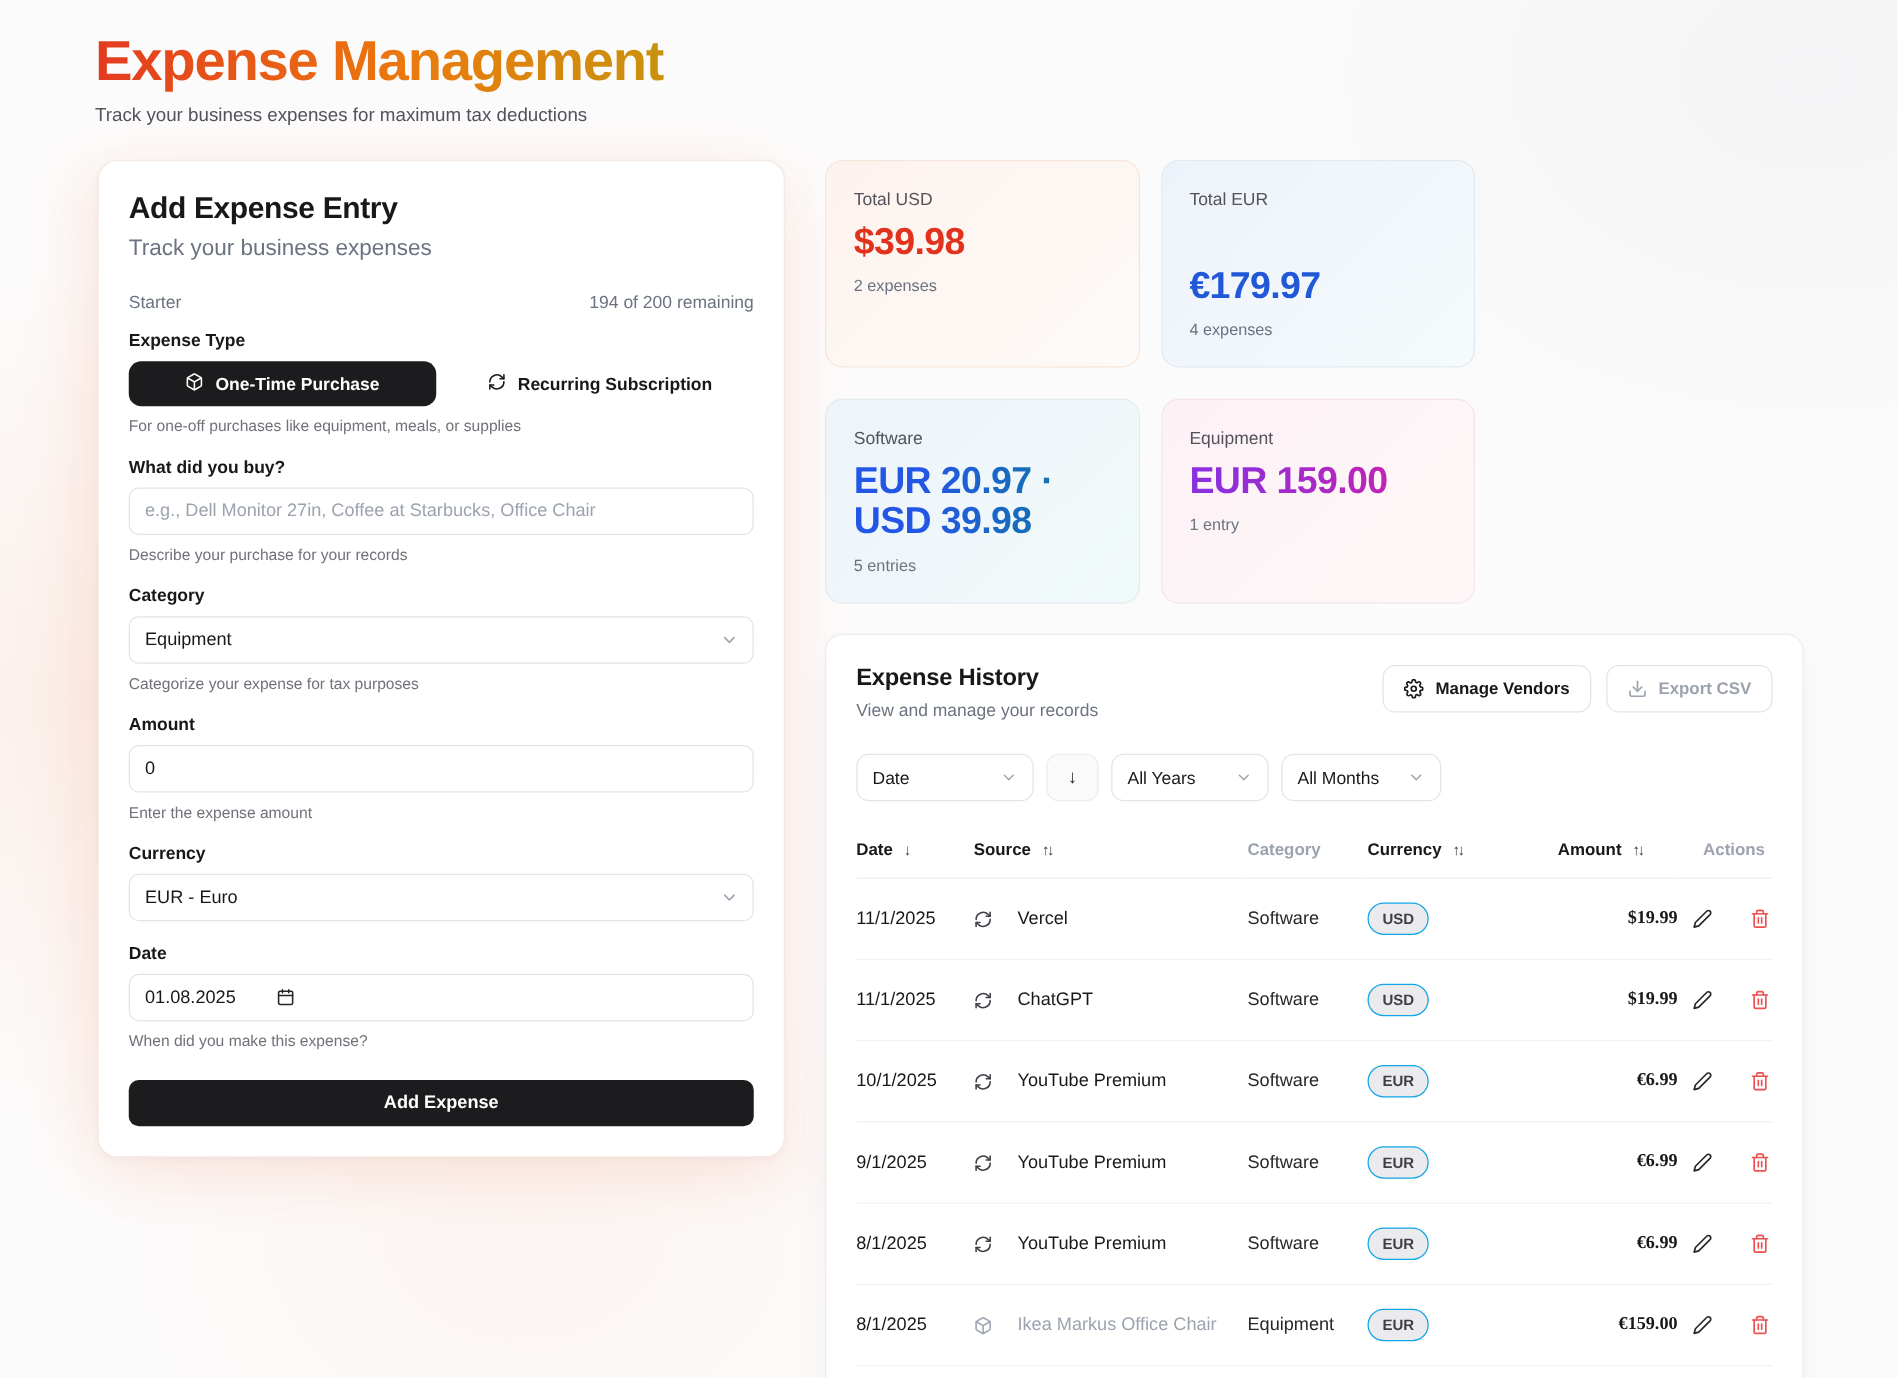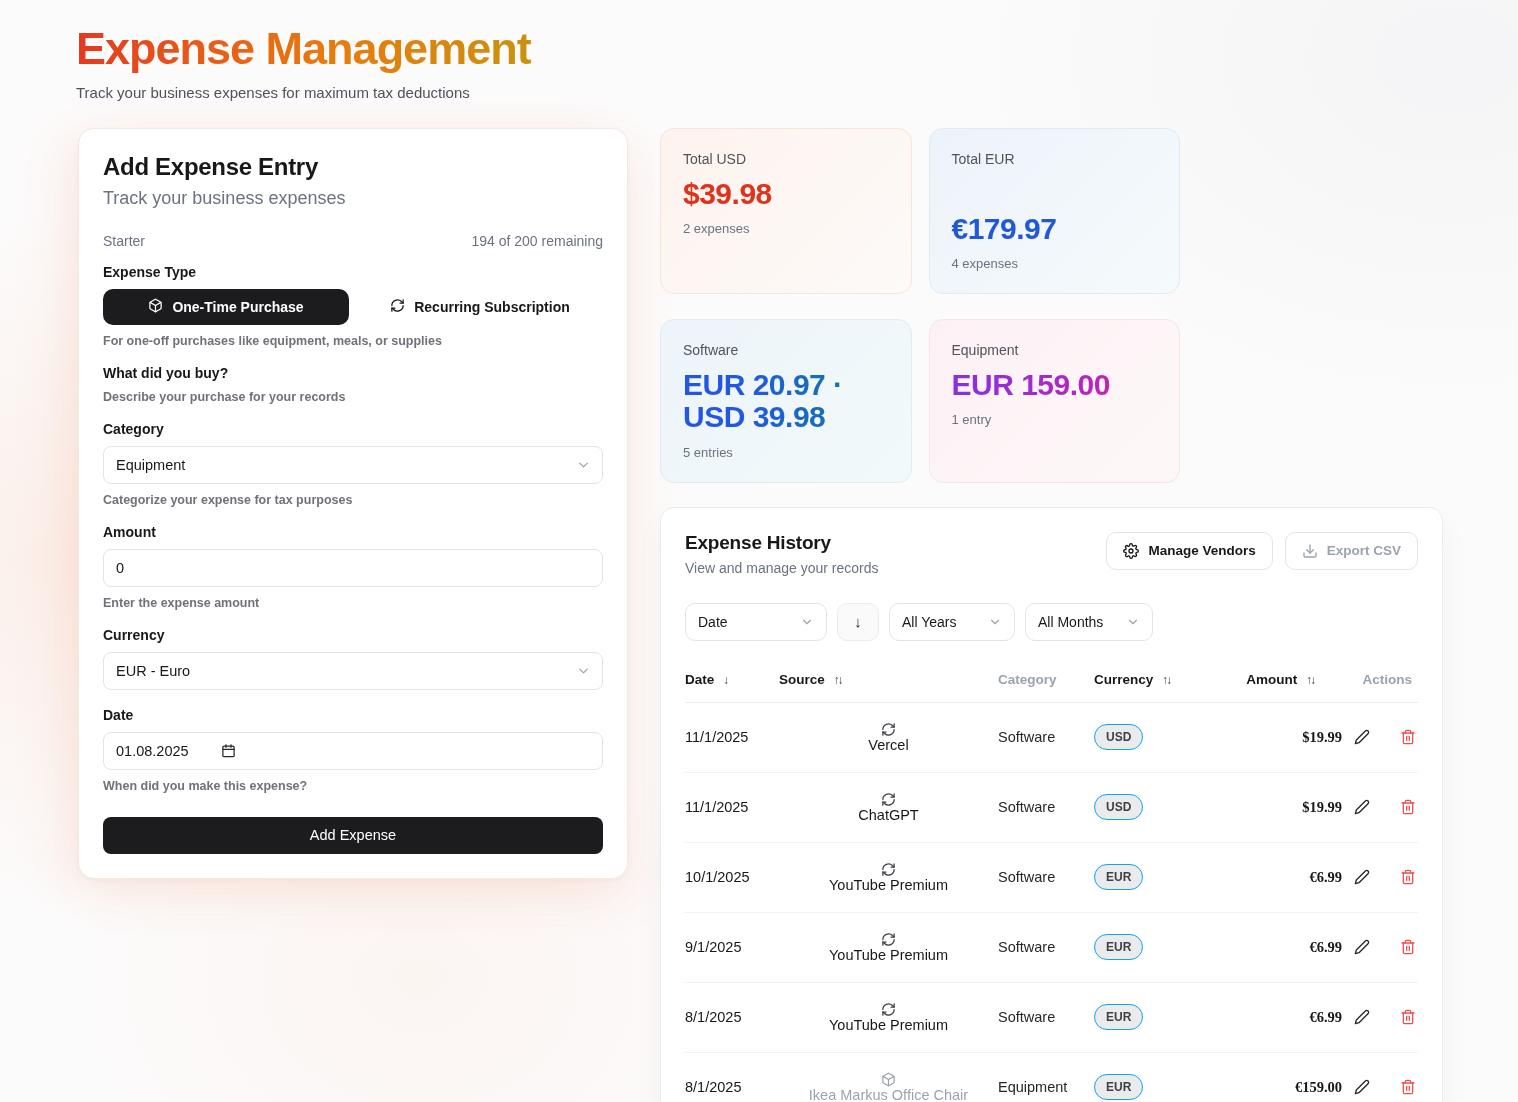--- a/index.html
+++ b/index.html
@@ -43,7 +43,7 @@
     font-family: inherit; font-size: 14px; font-weight: 600; color: #18181b; cursor: pointer;
   }
   .type-btn.active { background: #1c1c1e; color: #fff; }
-  .helper { font-size: 12.5px; color: #71717a; margin-top: 9px; font-weight: bold; }
+  .helper { font-size: 12.5px; color: #71717a; margin-top: 9px; }
   .field { margin-top: 17px; }
   .control {
     width: 100%; height: 38px; border: 1px solid #e4e4e7; border-radius: 8px;

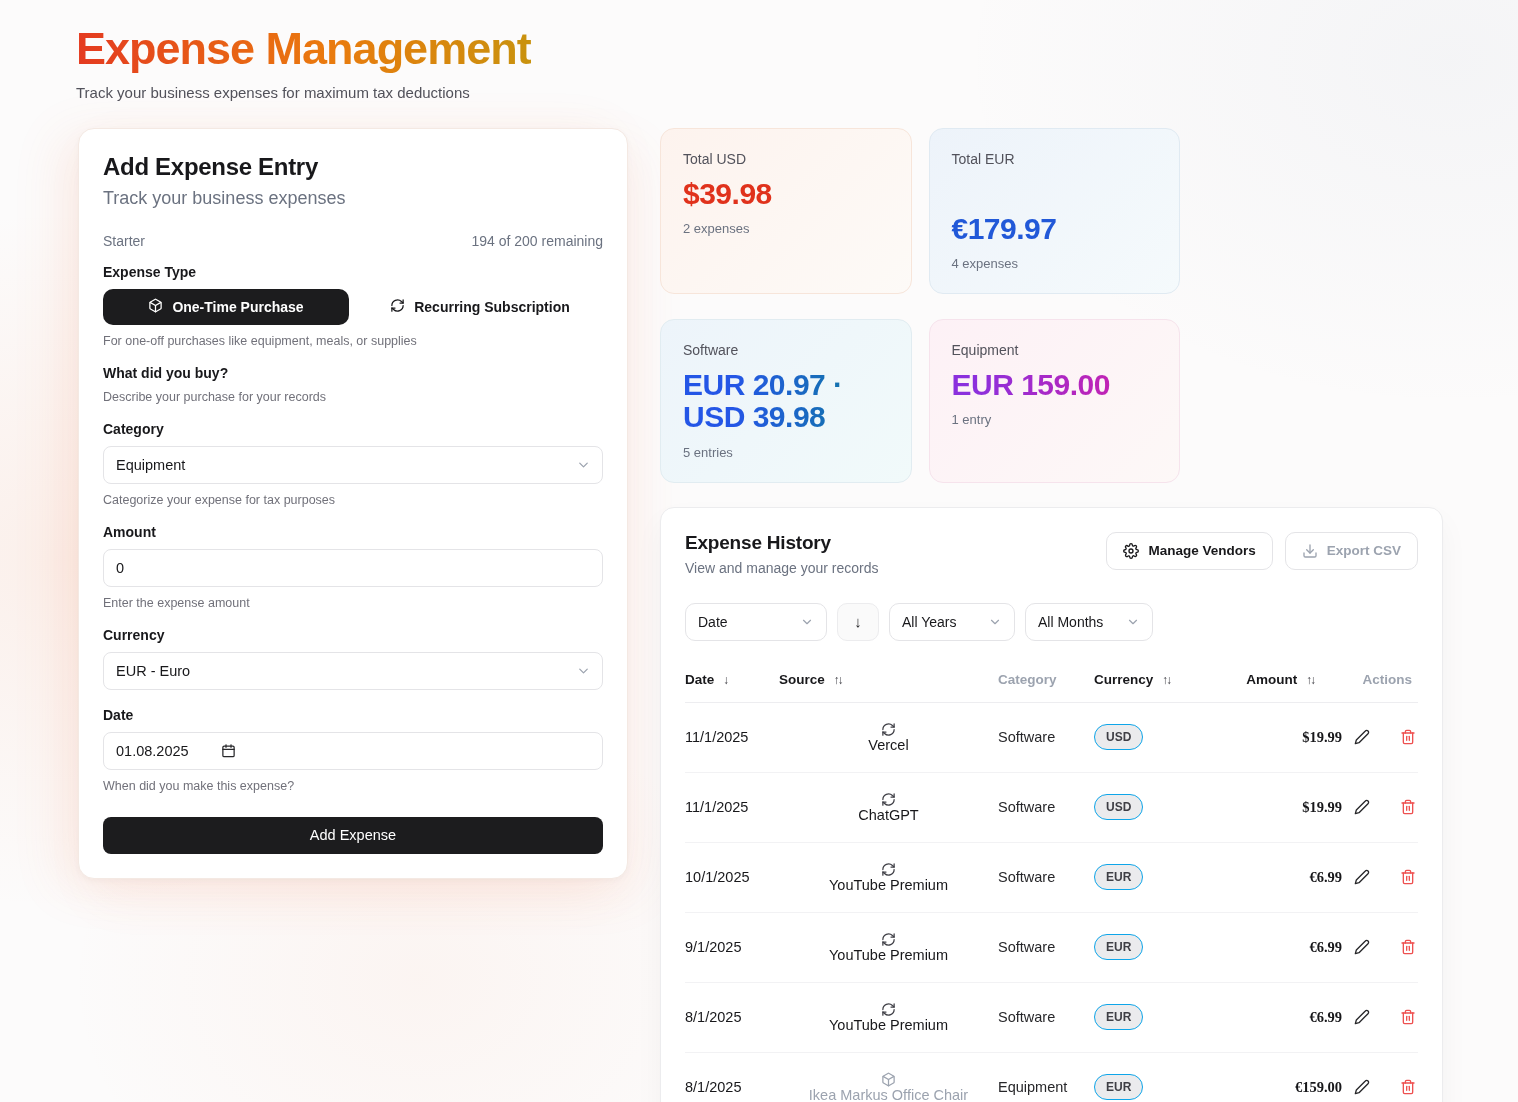--- a/index.html
+++ b/index.html
@@ -214,6 +214,7 @@
 
     <div class="field">
       <label class="field-label">What did you buy?</label>
+      <input class="control" type="text" placeholder="e.g., Dell Monitor 27in, Coffee at Starbucks, Office Chair" style="">
       <div class="helper">Describe your purchase for your records</div>
     </div>
 

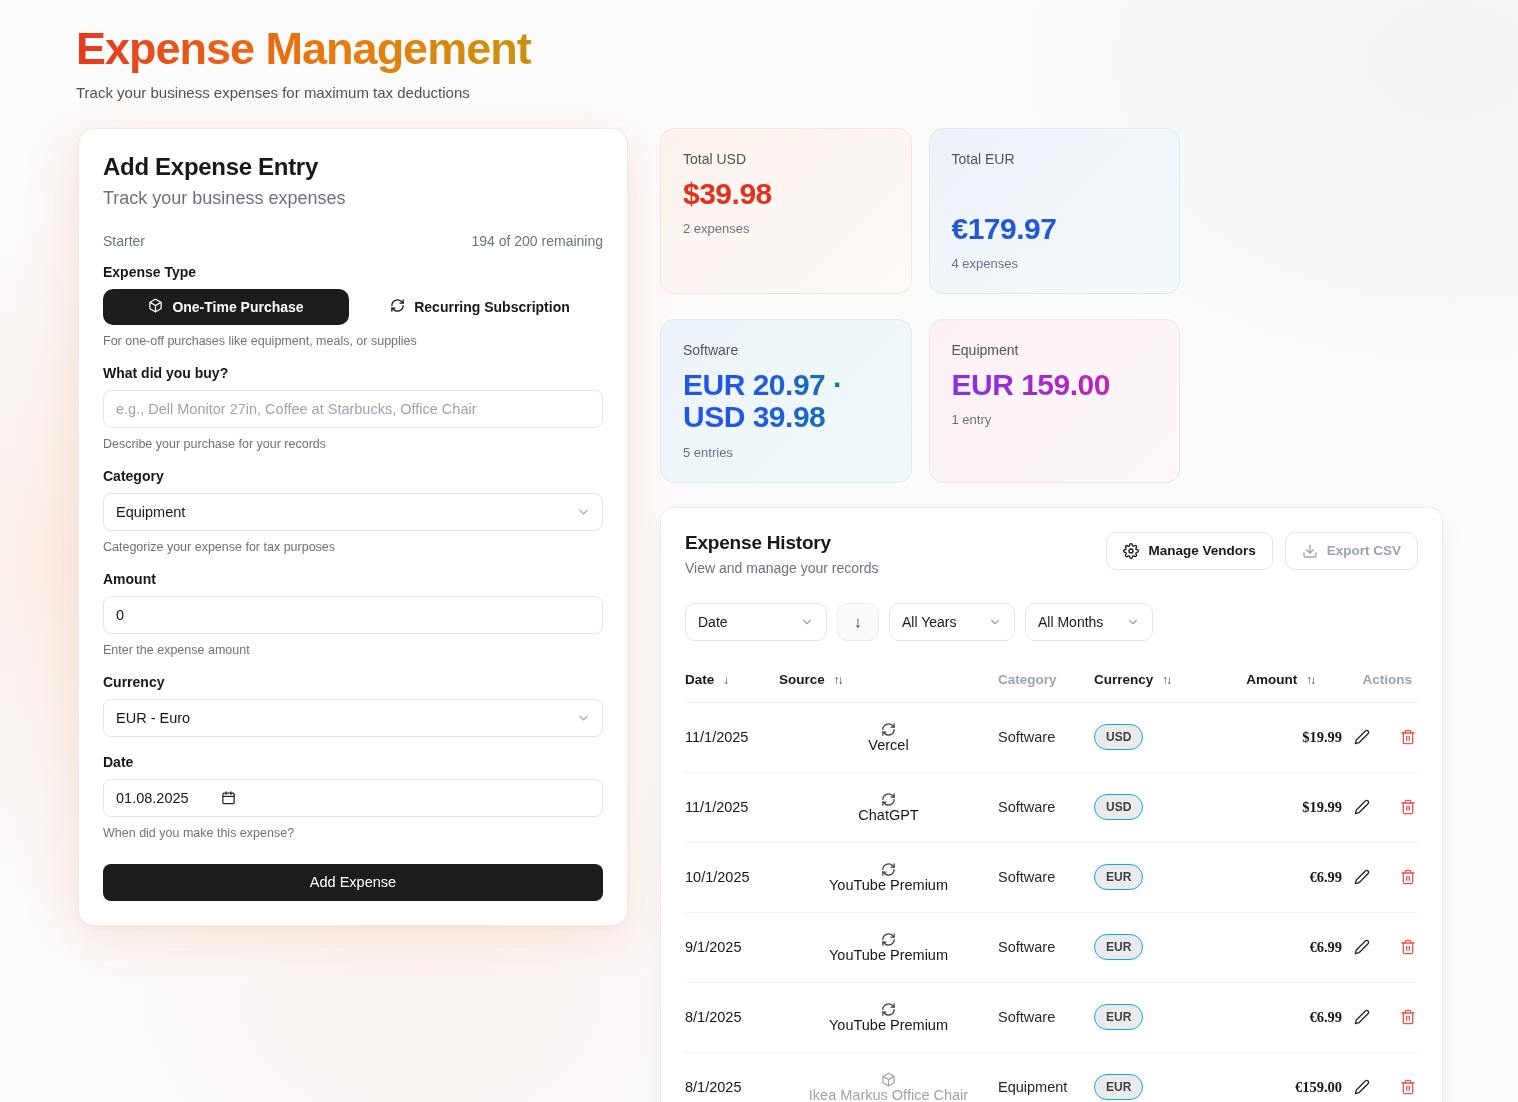--- a/index.html
+++ b/index.html
@@ -119,7 +119,7 @@
   .history-table td { padding: 19px 0; border-bottom: 1px solid #f2f2f4; font-size: 14.5px; color: #18181b; vertical-align: middle; }
   .col-amount, .history-table th.col-amount { text-align: right; padding-right: 28px; }
   .col-actions, .history-table th.col-actions { text-align: right; padding-right: 6px; }
-  .source-cell { display: flex; align-items: center; gap: 0; flex-direction: column; }
+  .source-cell { display: flex; align-items: flex-end; gap: 20px; }
   .source-cell .src-icon { display: flex; color: #3f3f46; }
   .source-cell .src-icon.pkg { color: #9ca3af; }
   .source-muted { color: #9ca3af; }

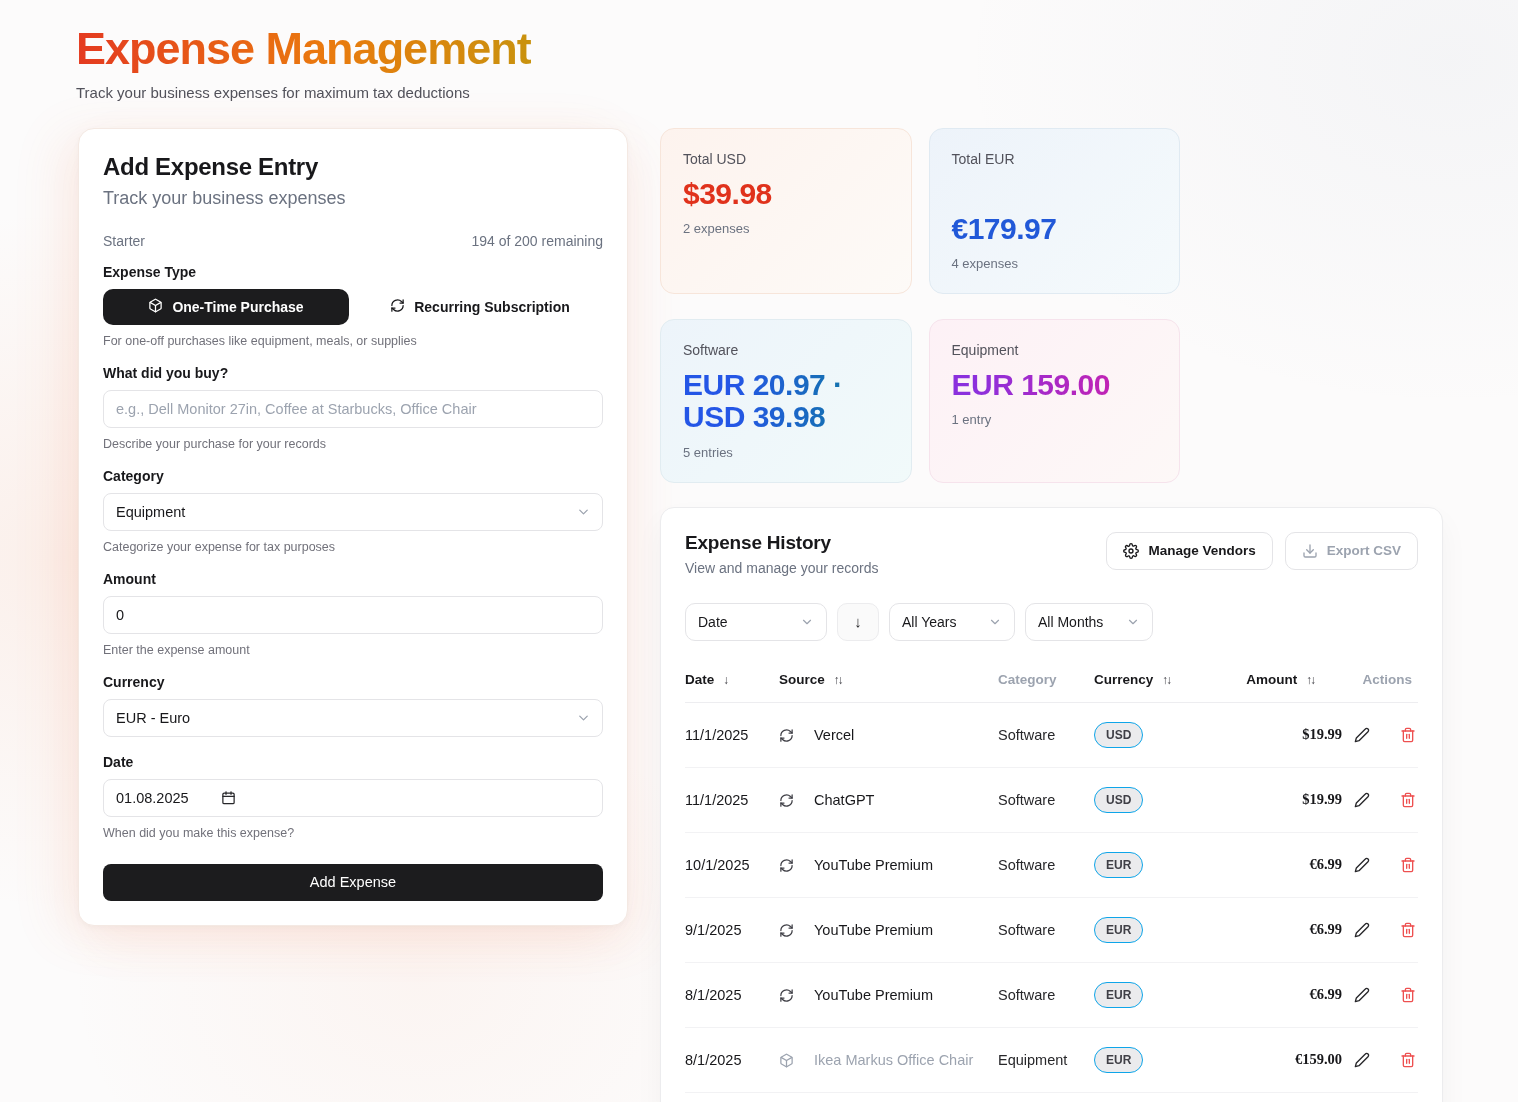--- a/index.html
+++ b/index.html
@@ -56,7 +56,7 @@
   .date-wrap .cal { position: absolute; left: 118px; top: 50%; transform: translateY(-50%); color: #27272a; display: flex; }
   .submit-btn {
     width: 100%; height: 37px; margin-top: 24px; border: none; border-radius: 8px;
-    background: #1c1c1e; color: #fff; font-family: inherit; font-size: 14.5px; font-weight: 400; cursor: pointer;
+    background: #1c1c1e; color: #fff; font-family: inherit; font-size: 14.5px; font-weight: 700; cursor: pointer;
   }
 
   

